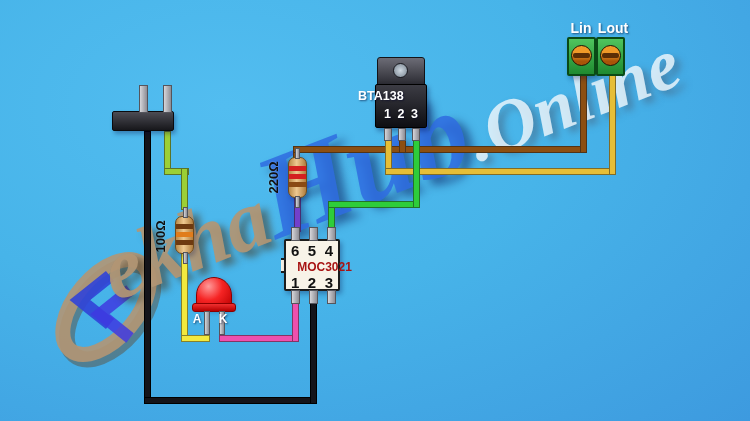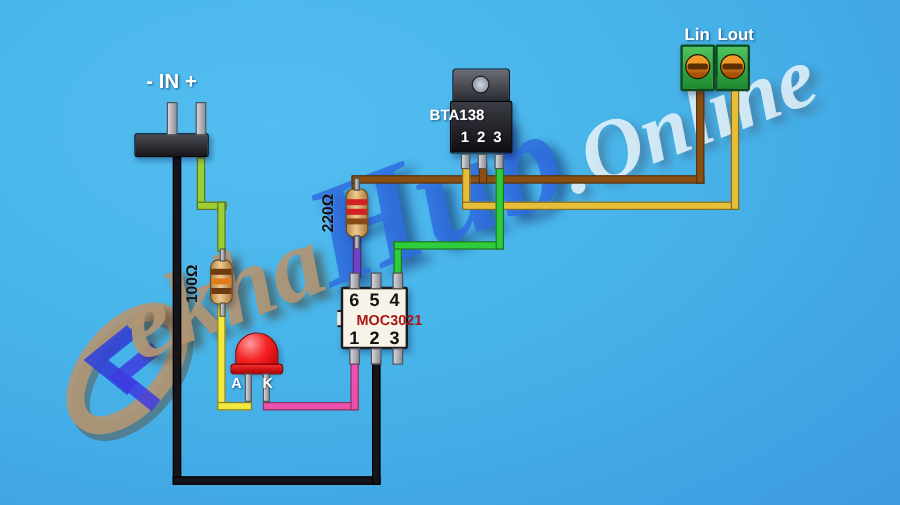--- a/index.html
+++ b/index.html
@@ -83,7 +83,6 @@
   <div class="wire w-gold z2" style="left:385px;top:168px;width:231px;height:7px;"></div>
   <div class="wire w-gold z2" style="left:609px;top:74px;width:7px;height:101px;"></div>
 
-  <div class="lbl" style="left:108px;top:58px;width:70px;font-size:17px;">- IN +</div>
   <div class="pin" style="left:139px;top:85px;width:9px;height:28px;"></div>
   <div class="pin" style="left:163px;top:85px;width:9px;height:28px;"></div>
   <div class="cmp" style="left:112px;top:111px;width:62px;height:20px;background:linear-gradient(#4c4c54,#17171b);

